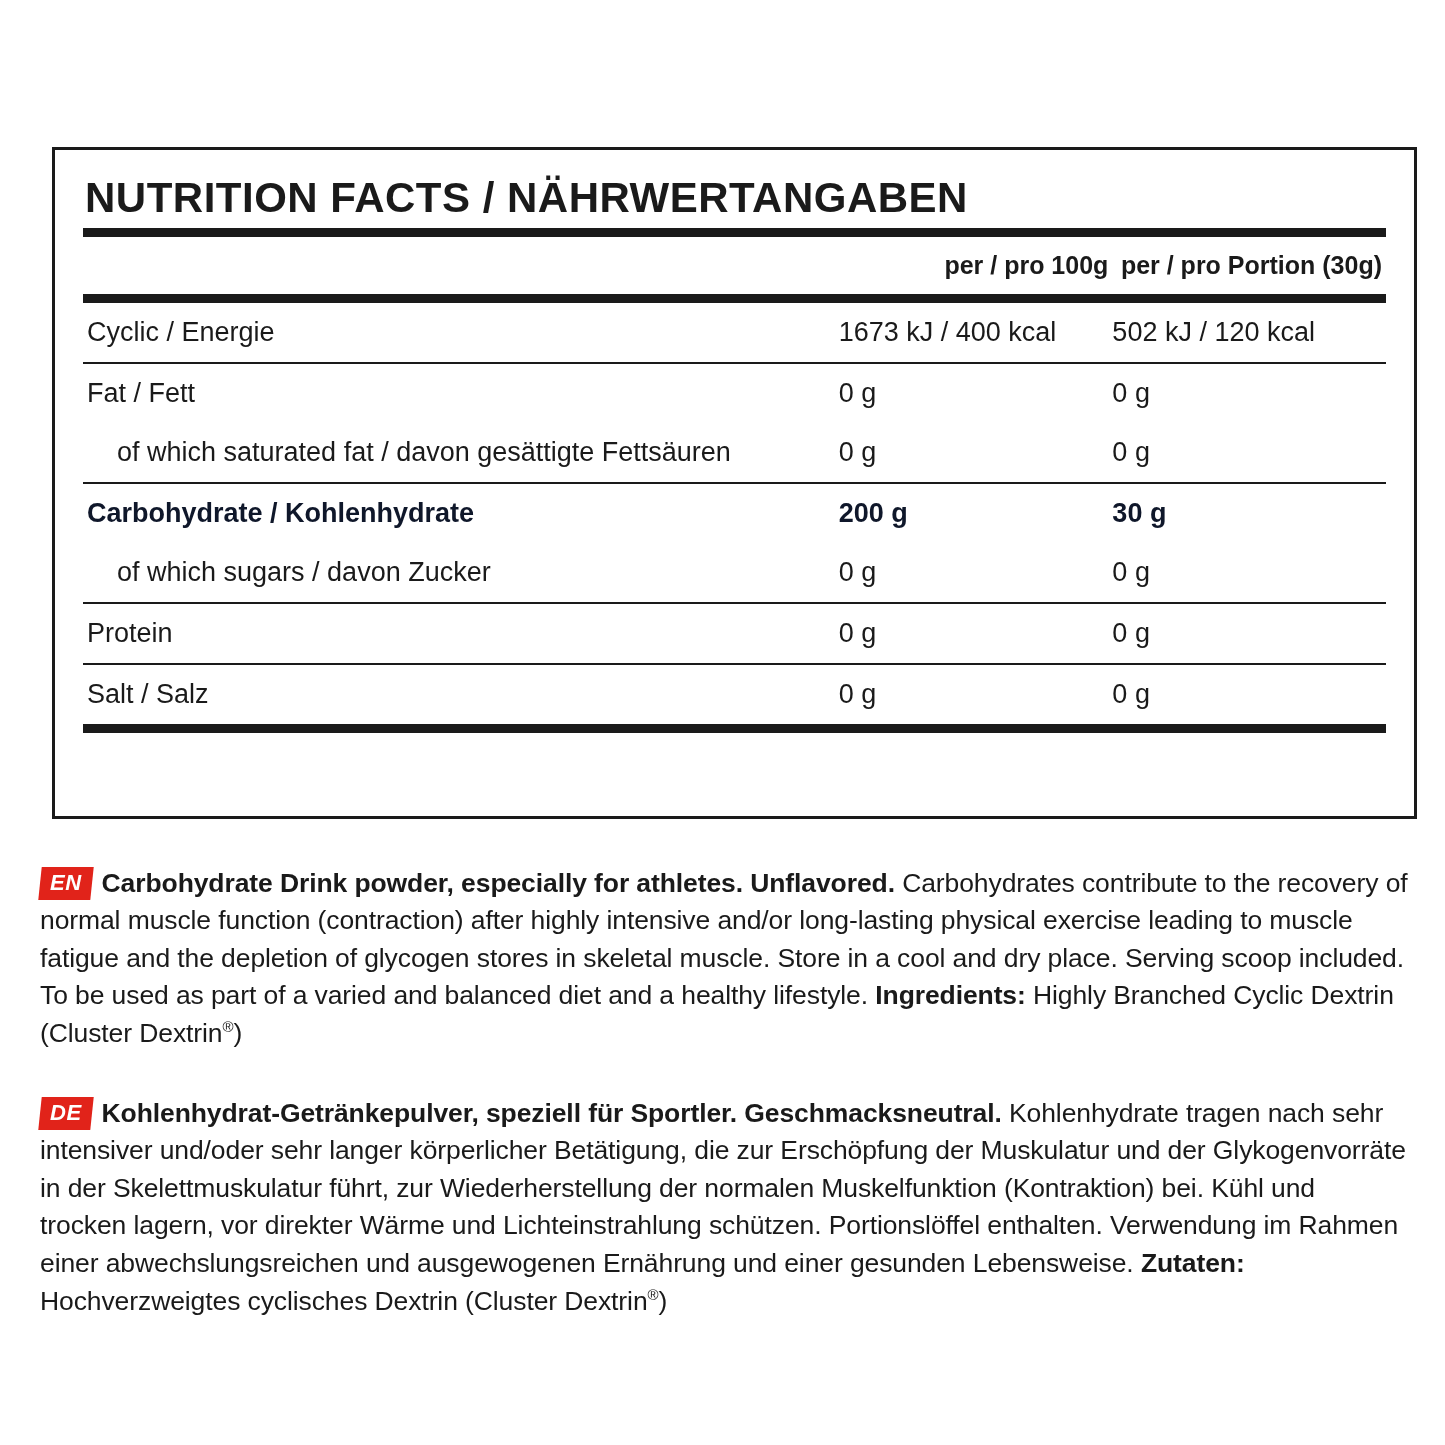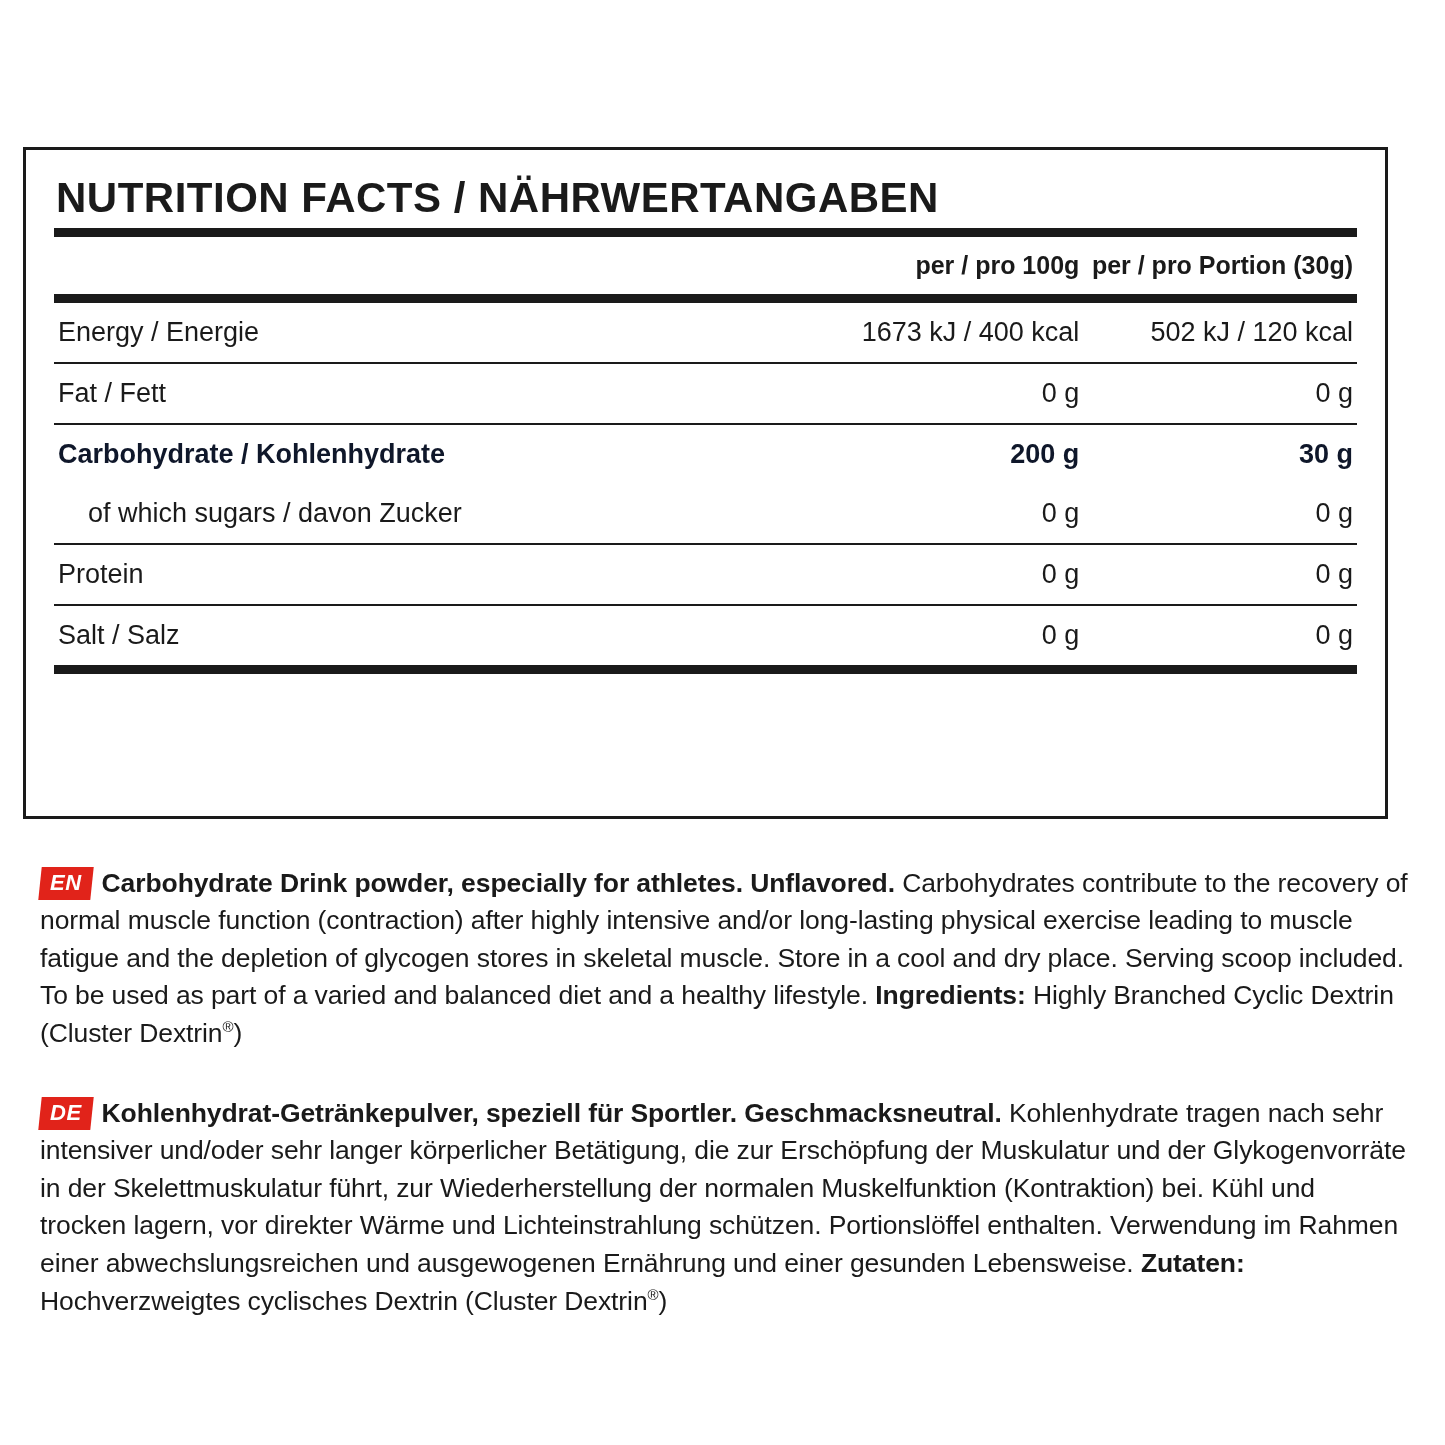--- a/index.html
+++ b/index.html
@@ -25,7 +25,7 @@
   
   .nutrition-panel {
     position: absolute;
-    left: 23px;
+    left: 52px;
     top: 147px;
     width: 1365px;
     height: 672px;

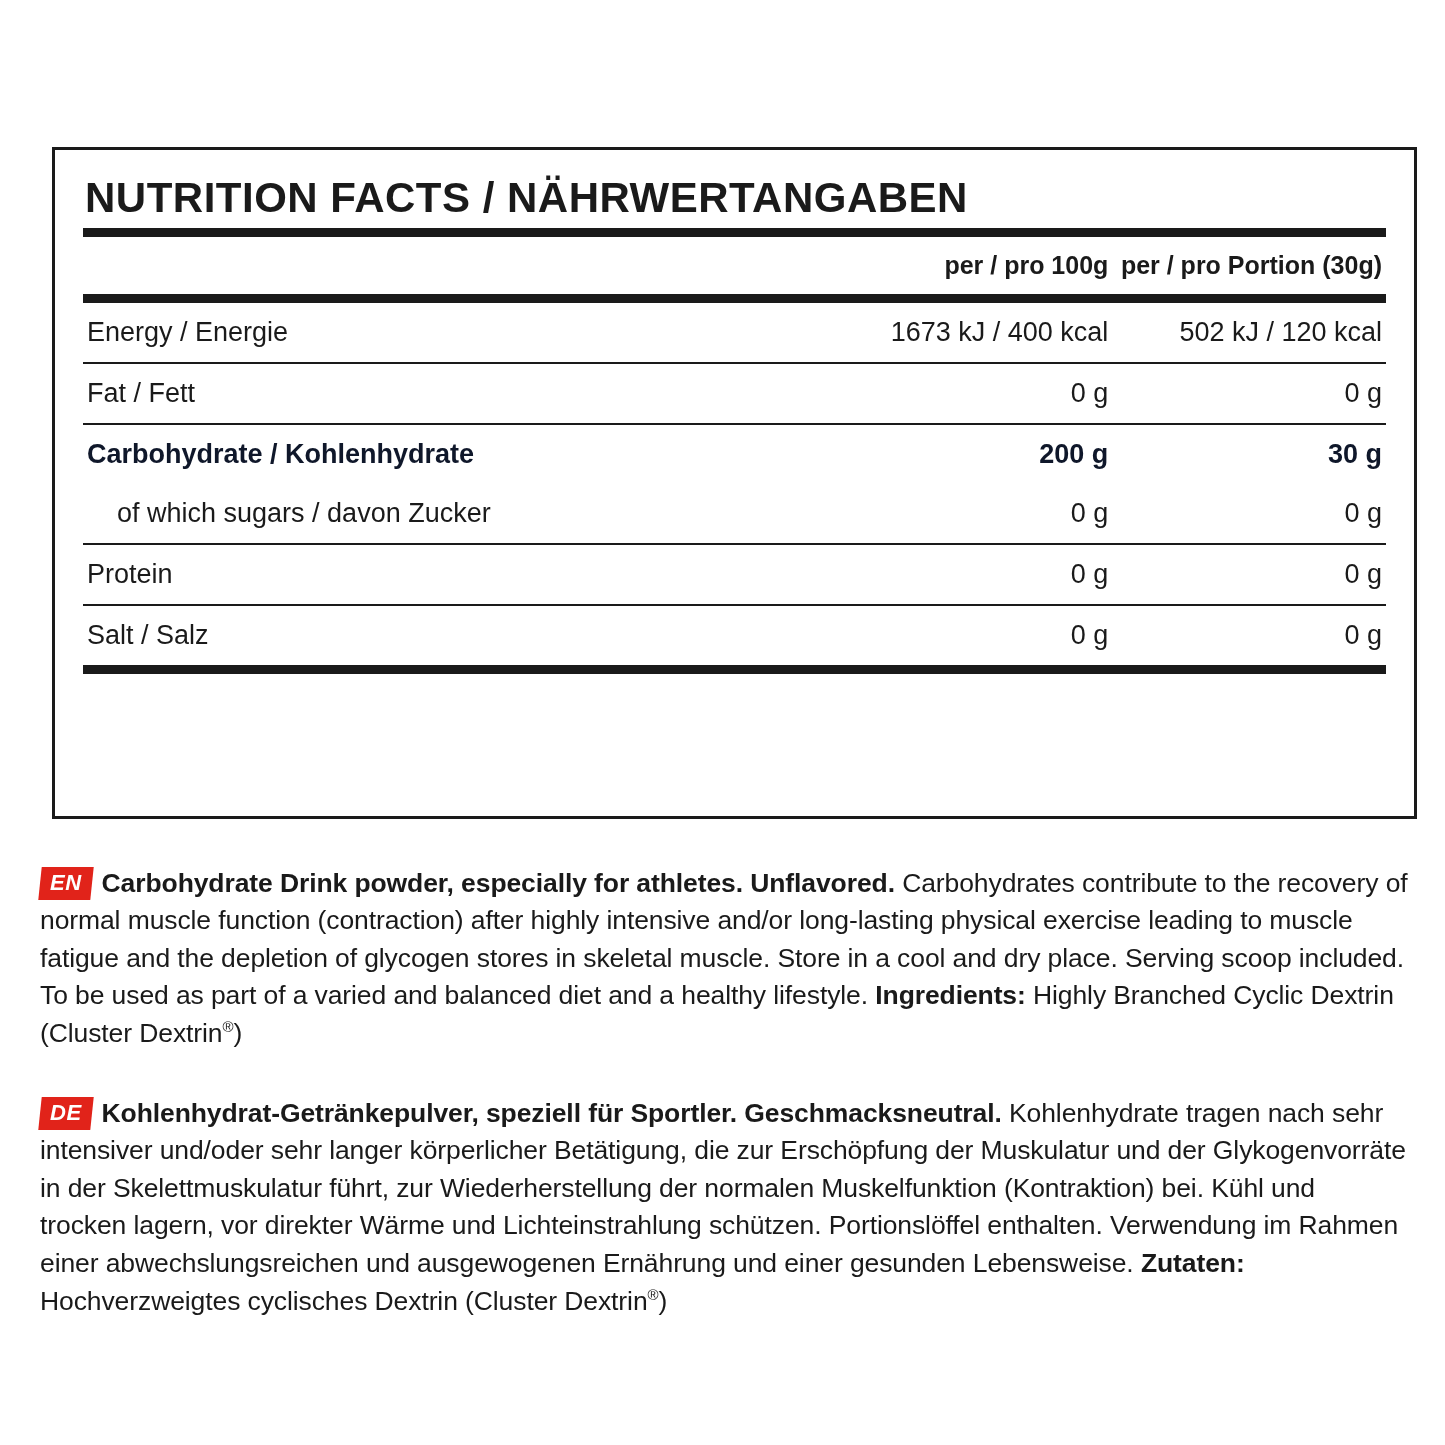--- a/index.html
+++ b/index.html
@@ -167,7 +167,7 @@
           </tr>
 
         <tr class="data-row">
-          <td class="c-name">Energy / Energie</td>
+          <td class="c-name">Cyclic / Energie</td>
           <td>1673 kJ / 400 kcal</td>
           <td>502 kJ / 120 kcal</td>
         </tr>

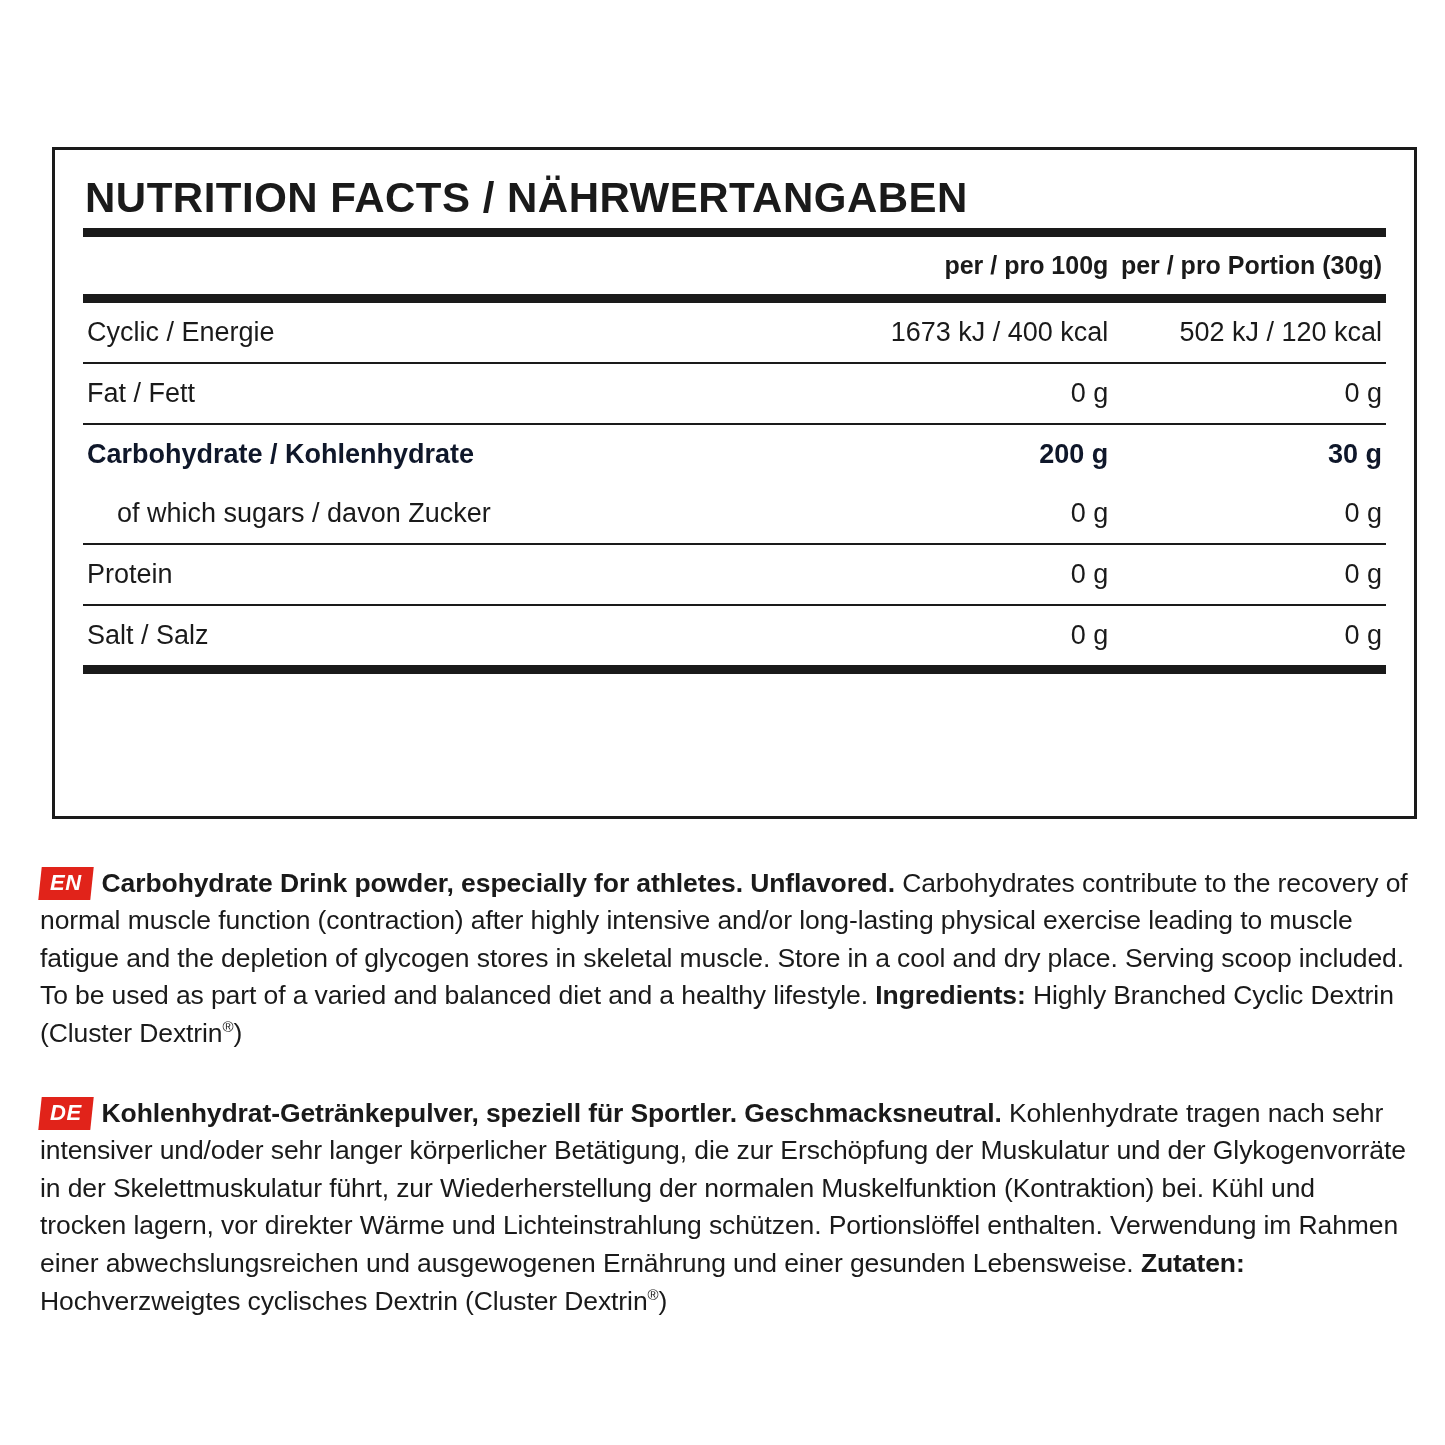--- a/index.html
+++ b/index.html
@@ -89,7 +89,6 @@
   .data-row td {
     padding: 14px 4px 14px 0;
     font-size: 27px;
-    text-align: right;
     white-space: nowrap;
   }
   .data-row td.c-name {

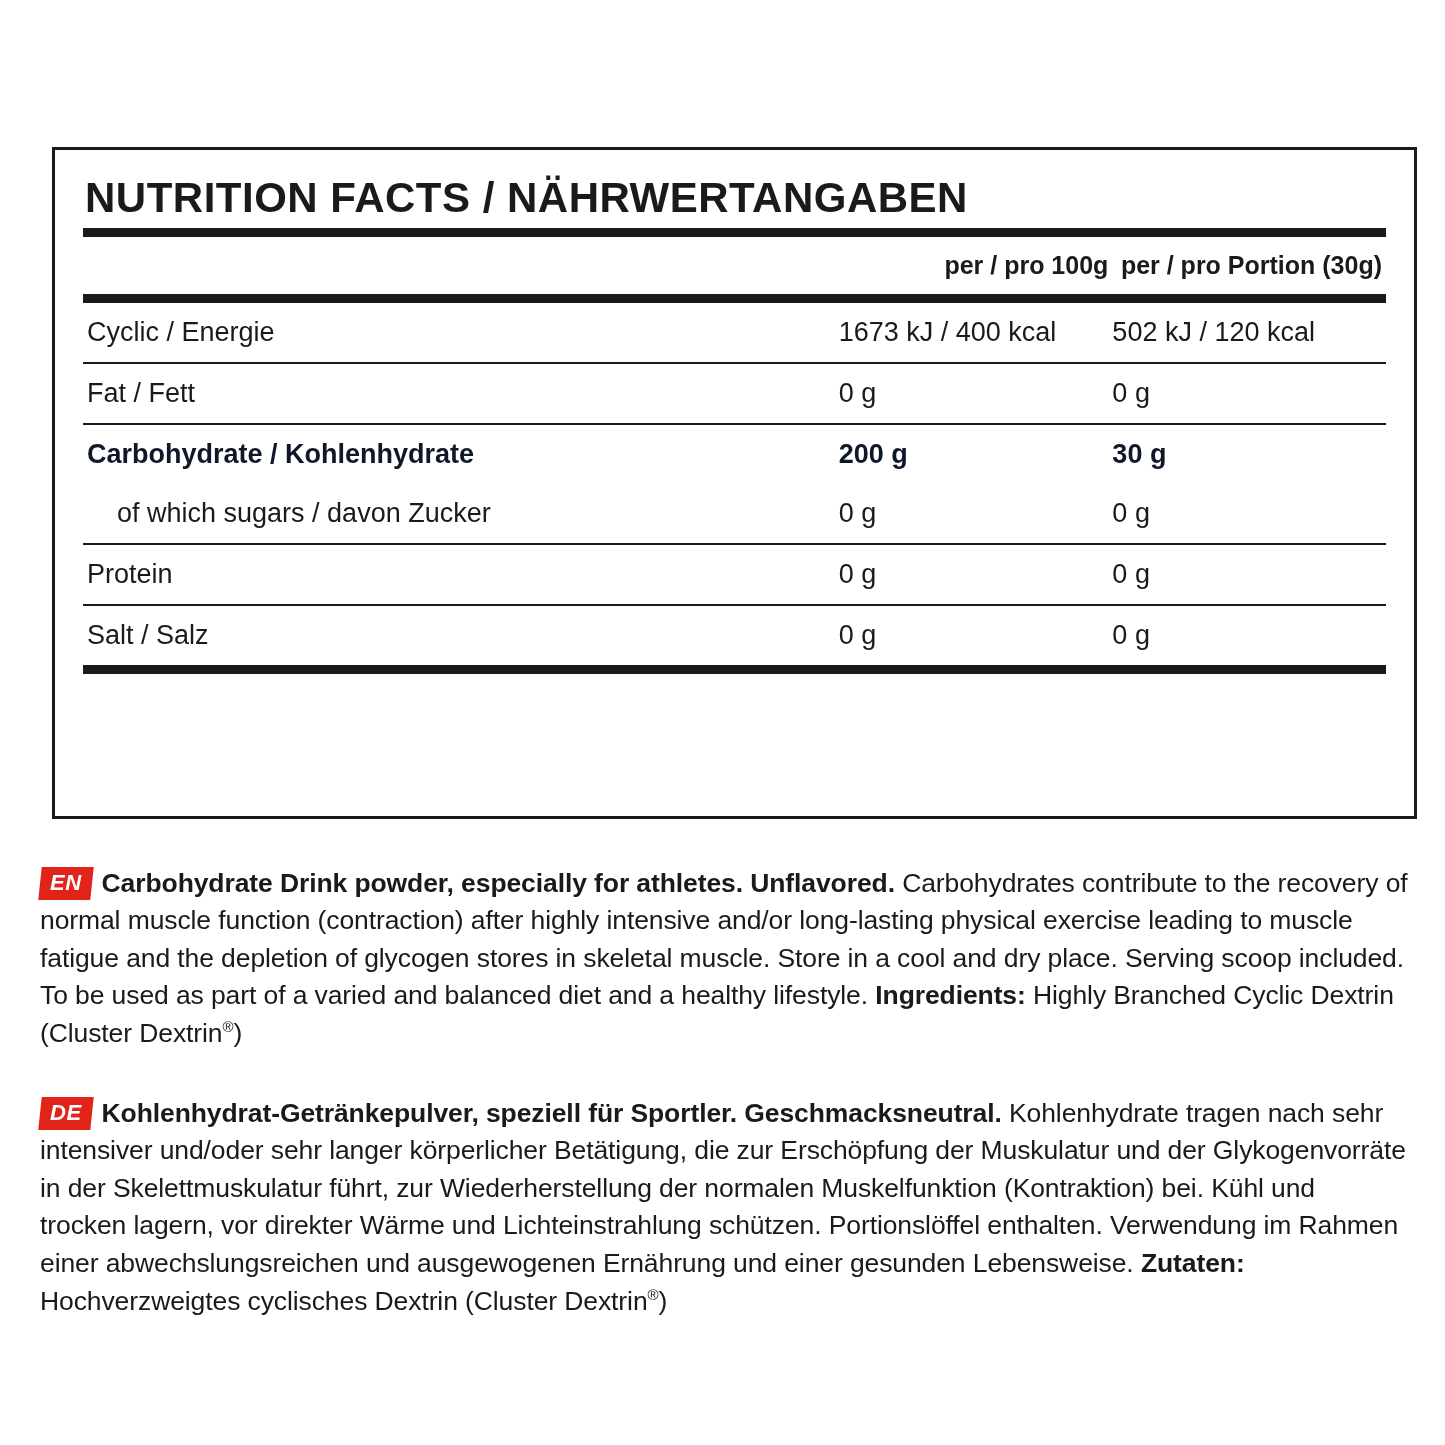--- a/index.html
+++ b/index.html
@@ -180,6 +180,11 @@
           <td>0 g</td>
         </tr>
 
+        <tr class="data-row">
+          <td class="c-name indent">of which saturated fat / davon gesättigte Fettsäuren</td>
+          <td>0 g</td>
+          <td>0 g</td>
+        </tr>
         <tr class="rule-thin">
             <td colspan="3"></td>
           </tr>

